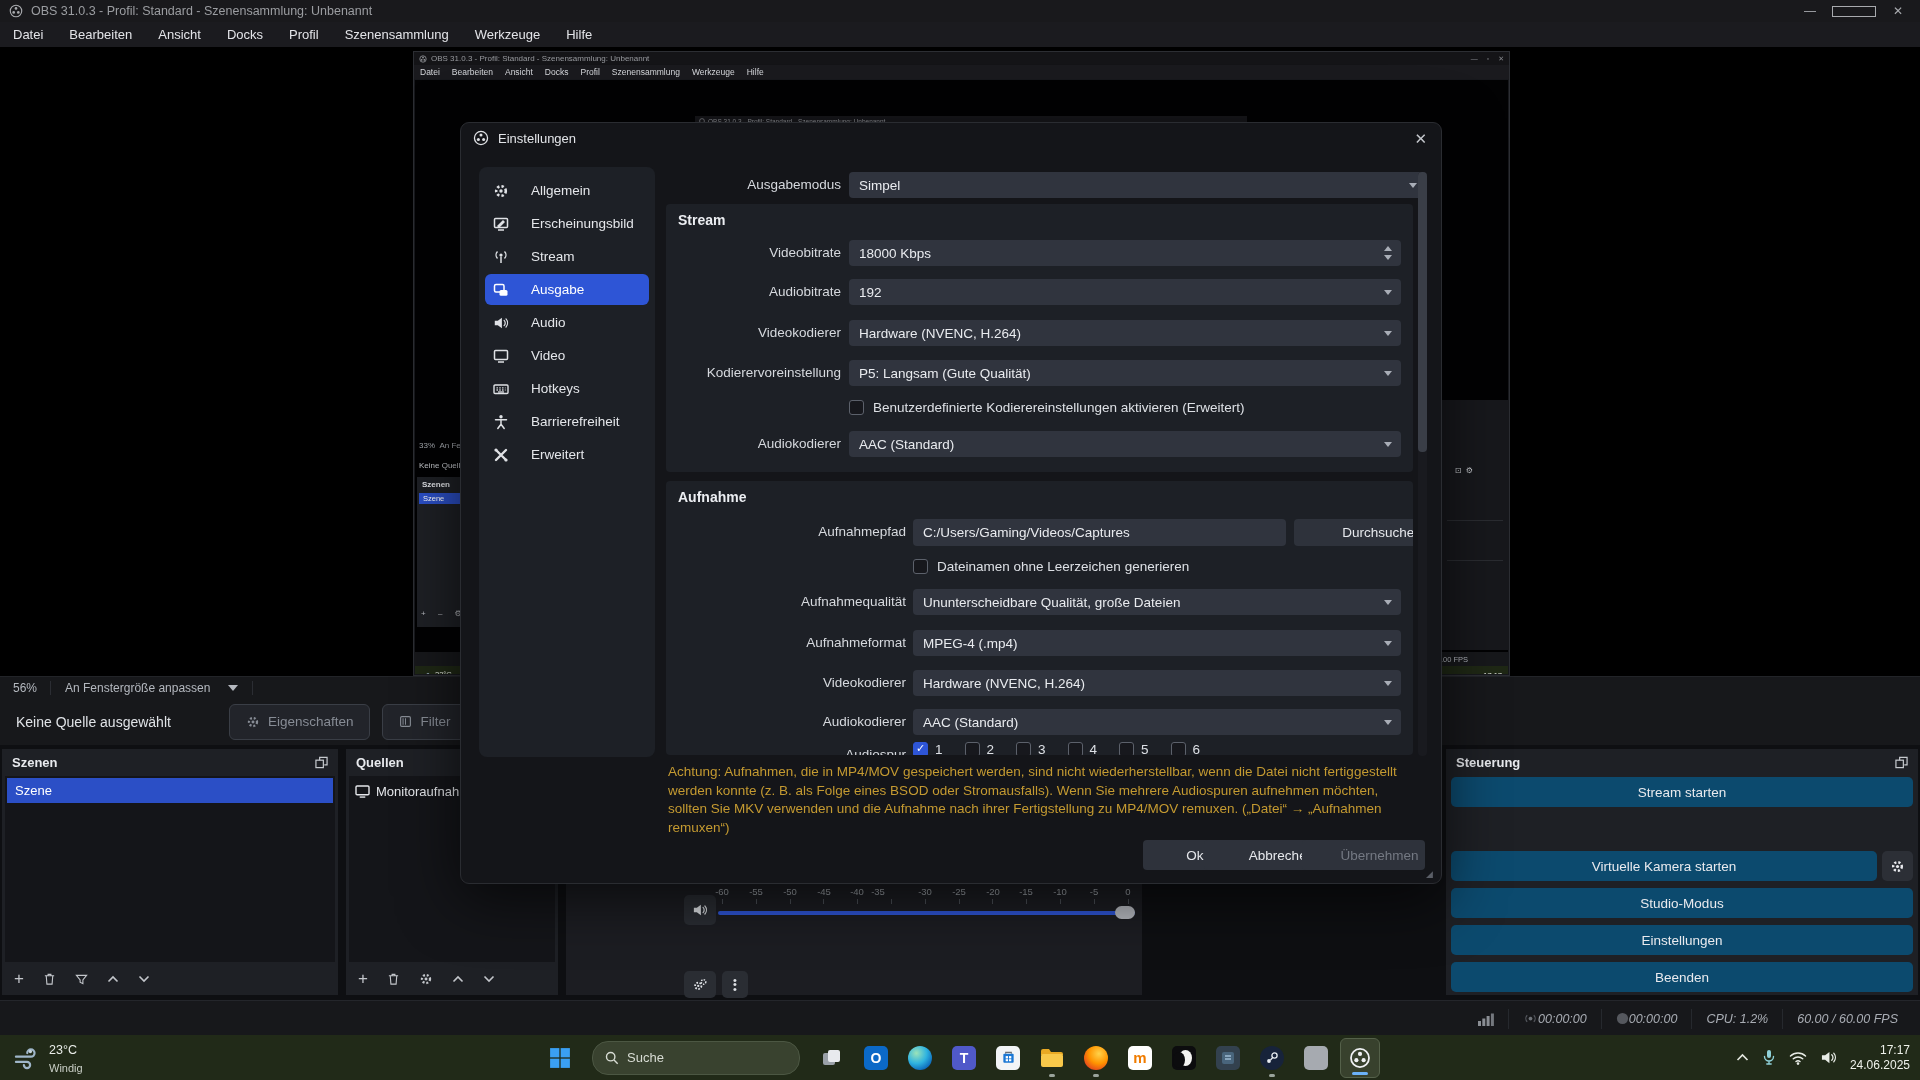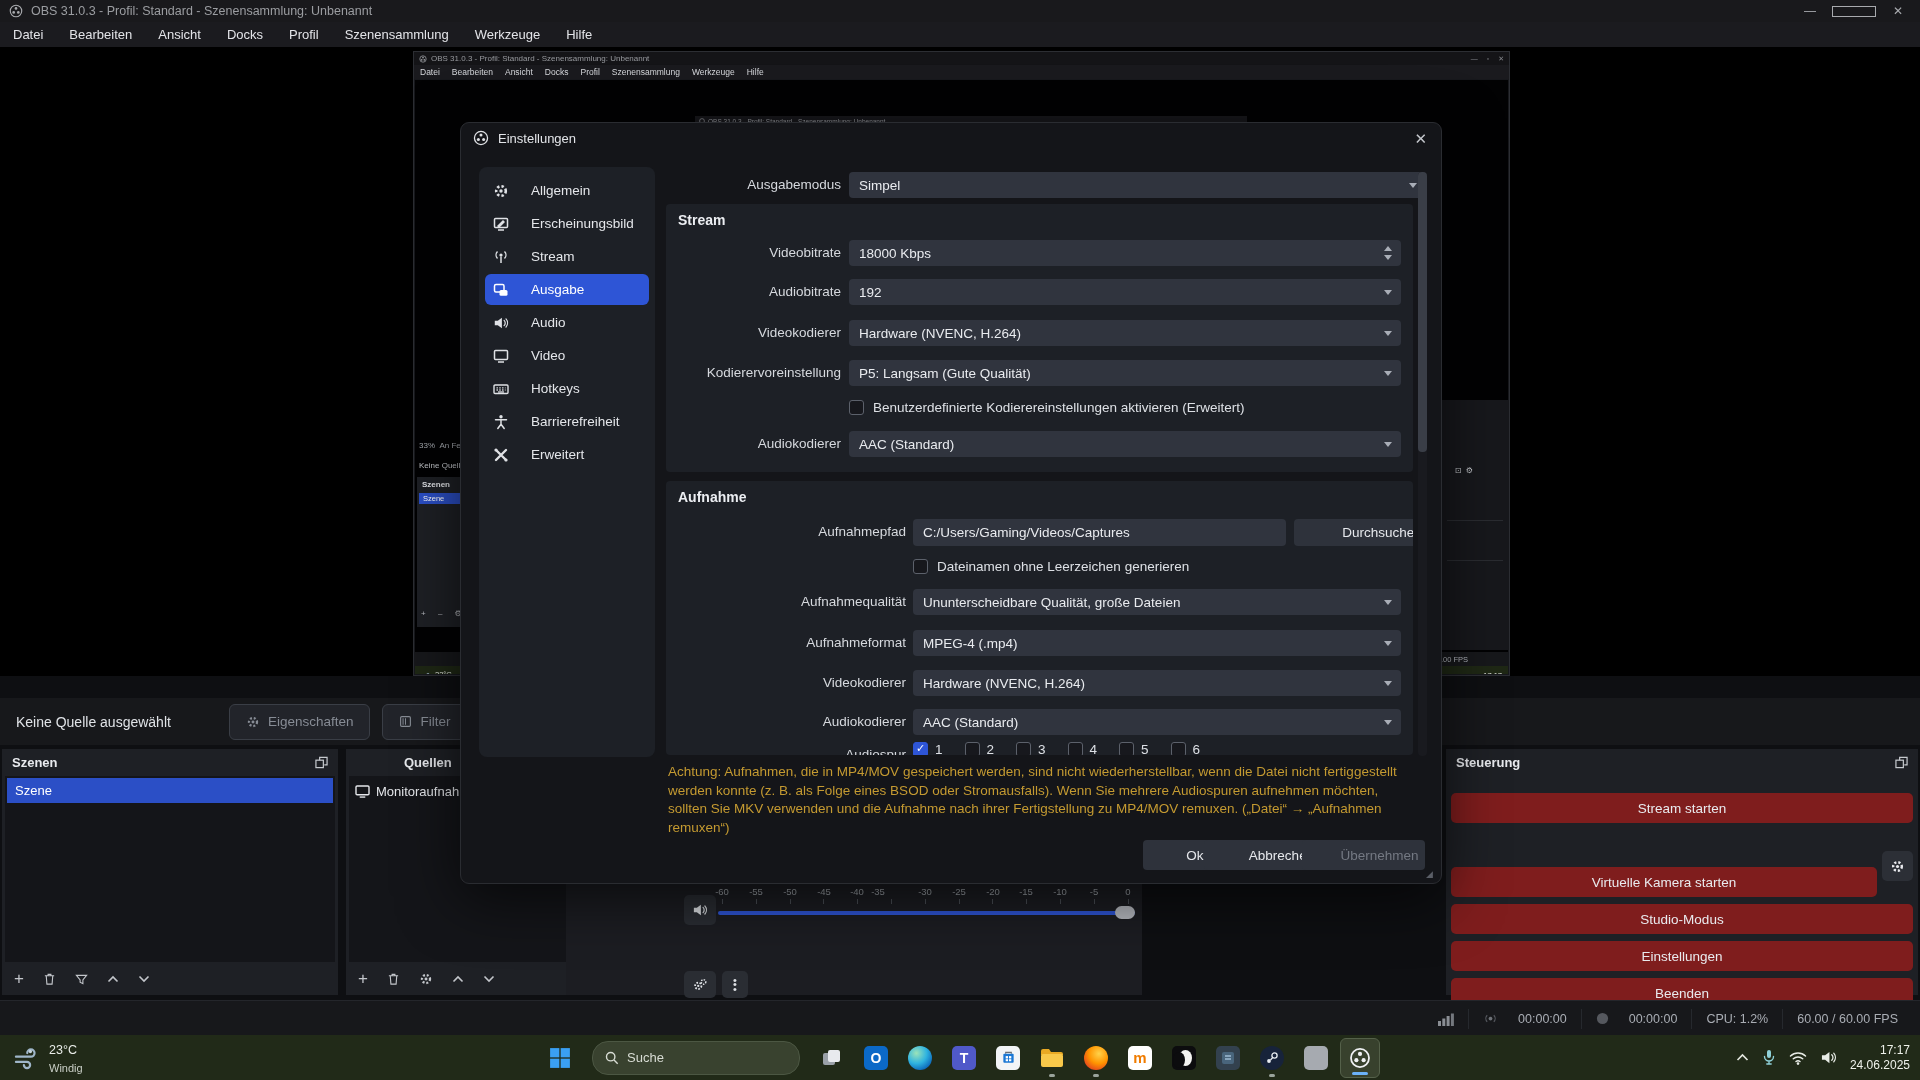--- a/index.html
+++ b/index.html
@@ -207,6 +207,13 @@
     </div>
   </div>
 
+  <div class="abs zoombar">
+    <span style="padding:0 13px;">56%</span>
+    <span class="vsep"></span>
+    <span style="padding:0 10px 0 14px;">An Fenstergröße anpassen</span>
+    <span class="caret"></span>
+    <span class="vsep"></span>
+  </div>
 
   <div class="abs sourcebar">
     <span style="margin-left:16px;font-size:14px;color:#e0e3e7;">Keine Quelle ausgewählt</span>

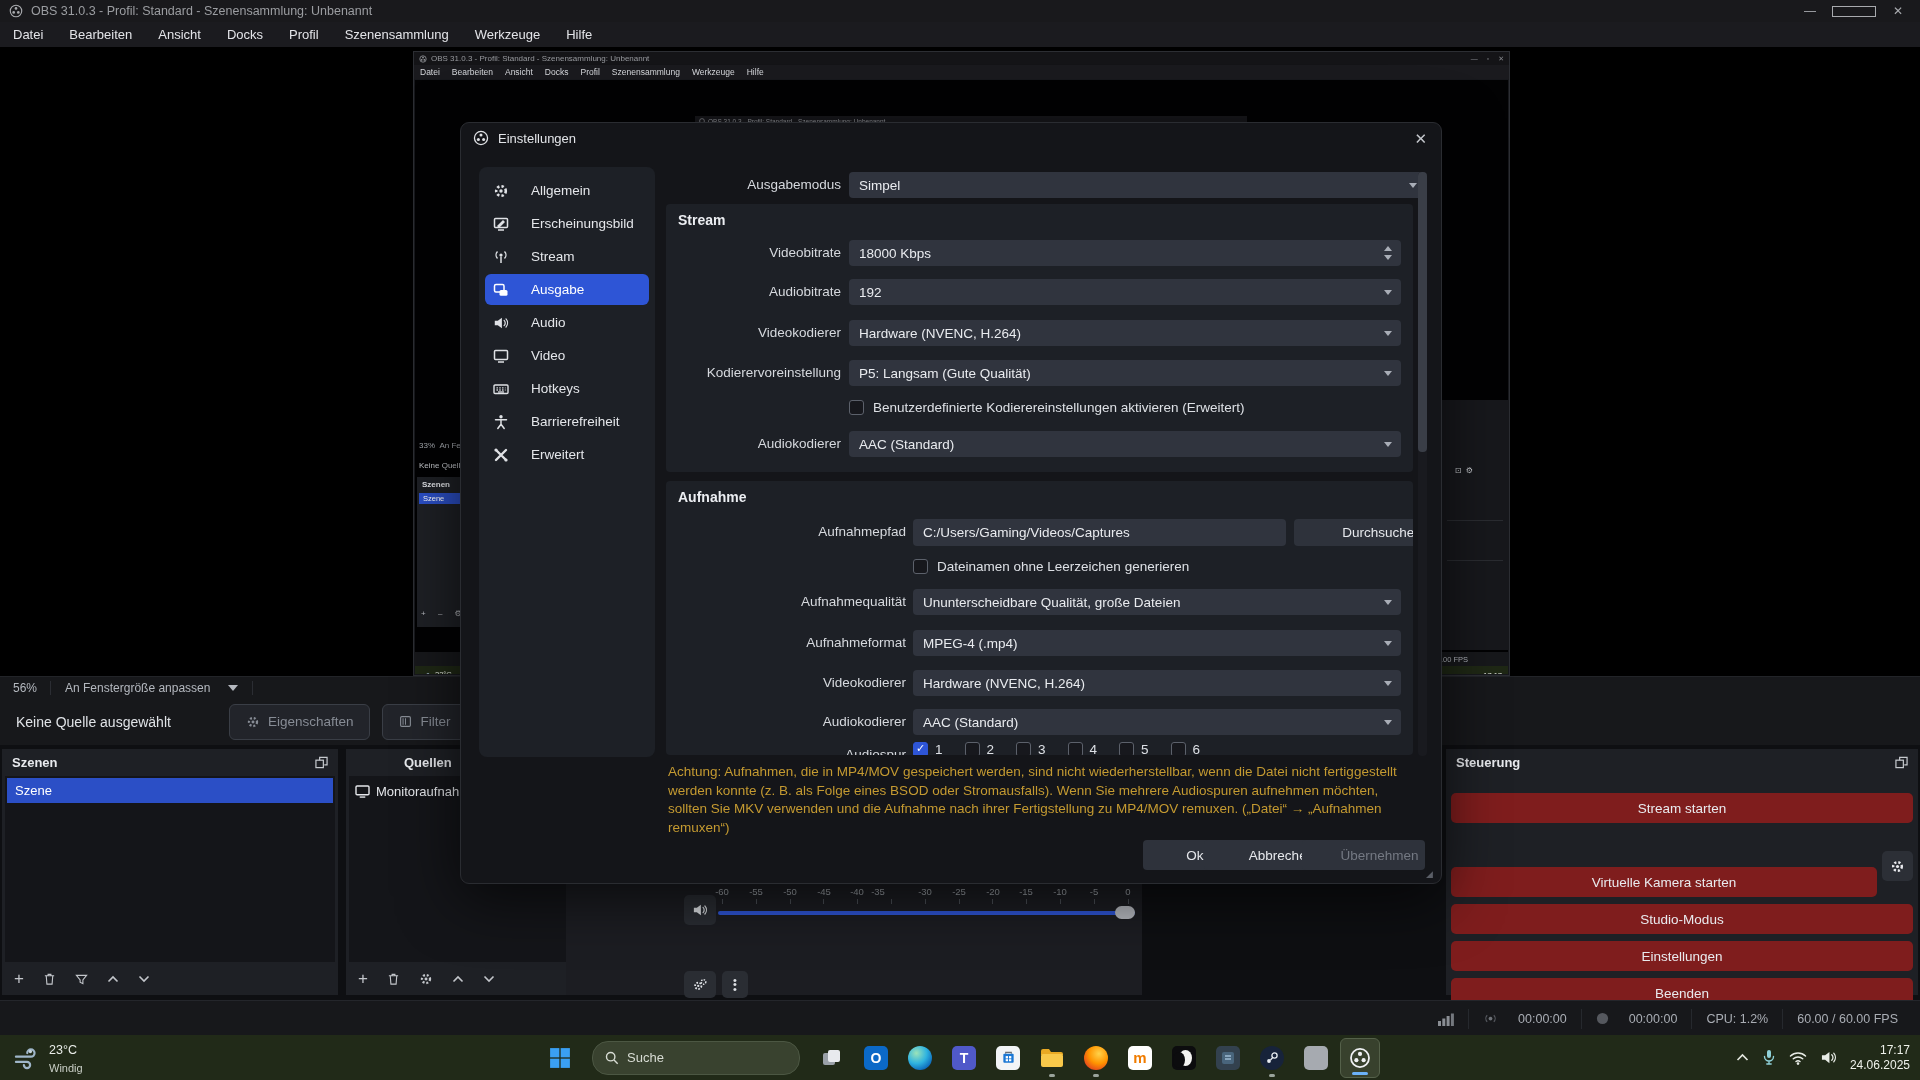--- a/index.html
+++ b/index.html
@@ -272,7 +272,7 @@
     </div>
   </div>
 
-  <div class="abs dock" style="left:346px;top:749px;width:212px;height:246px;padding-left:48px;">
+  <div class="abs dock" style="left:346px;top:749px;width:212px;height:246px;">
     <div class="dhead">
         <span>Quellen</span>
       </div>

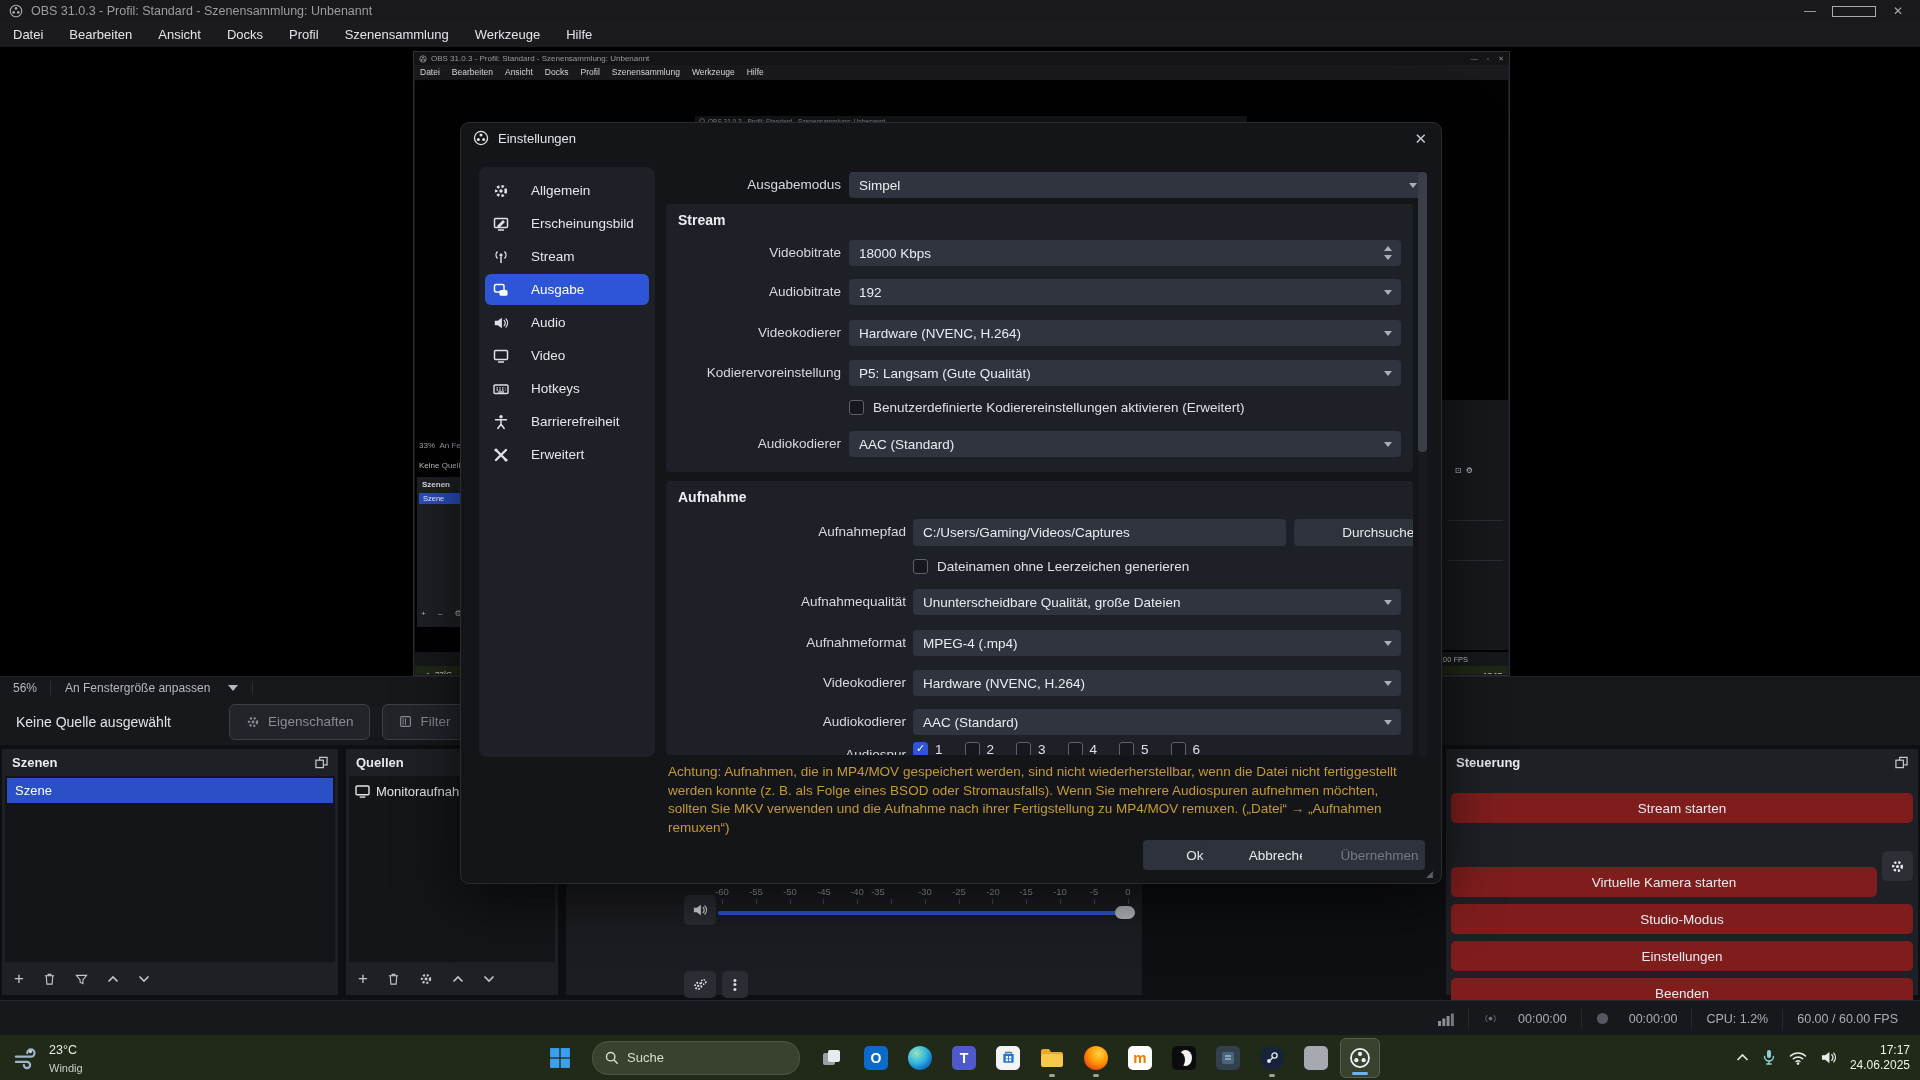--- a/index.html
+++ b/index.html
@@ -45,7 +45,7 @@
   .dtools{position:absolute;left:0;right:0;bottom:0;height:32px;display:flex;align-items:center;gap:19px;padding-left:12px;color:#c3c6cb;}
   .sel-item{position:absolute;left:2px;right:2px;top:2px;height:25px;background:#2b4fc6;color:#fff;font-size:13px;display:flex;align-items:center;padding-left:8px;}
   .src-item{position:absolute;left:2px;right:2px;top:4px;height:22px;color:#e4e6ea;font-size:13px;display:flex;align-items:center;gap:6px;padding-left:4px;}
-  .cbtn{position:absolute;left:5px;right:5px;height:30px;background:#7f1d1d;border-radius:5px;color:#e9eaee;font-size:13.5px;display:flex;align-items:center;justify-content:center;margin-top:16px;}
+  .cbtn{position:absolute;left:5px;right:5px;height:30px;background:#0c4a6e;border-radius:5px;color:#e9eaee;font-size:13.5px;display:flex;align-items:center;justify-content:center;}
   .dbtick{font-size:9.5px;color:#9ba0a6;position:absolute;transform:translateX(-50%);}
   
   .statusbar{left:0;top:1000px;width:1920px;height:35px;background:#17181b;border-top:1px solid #24262b;}

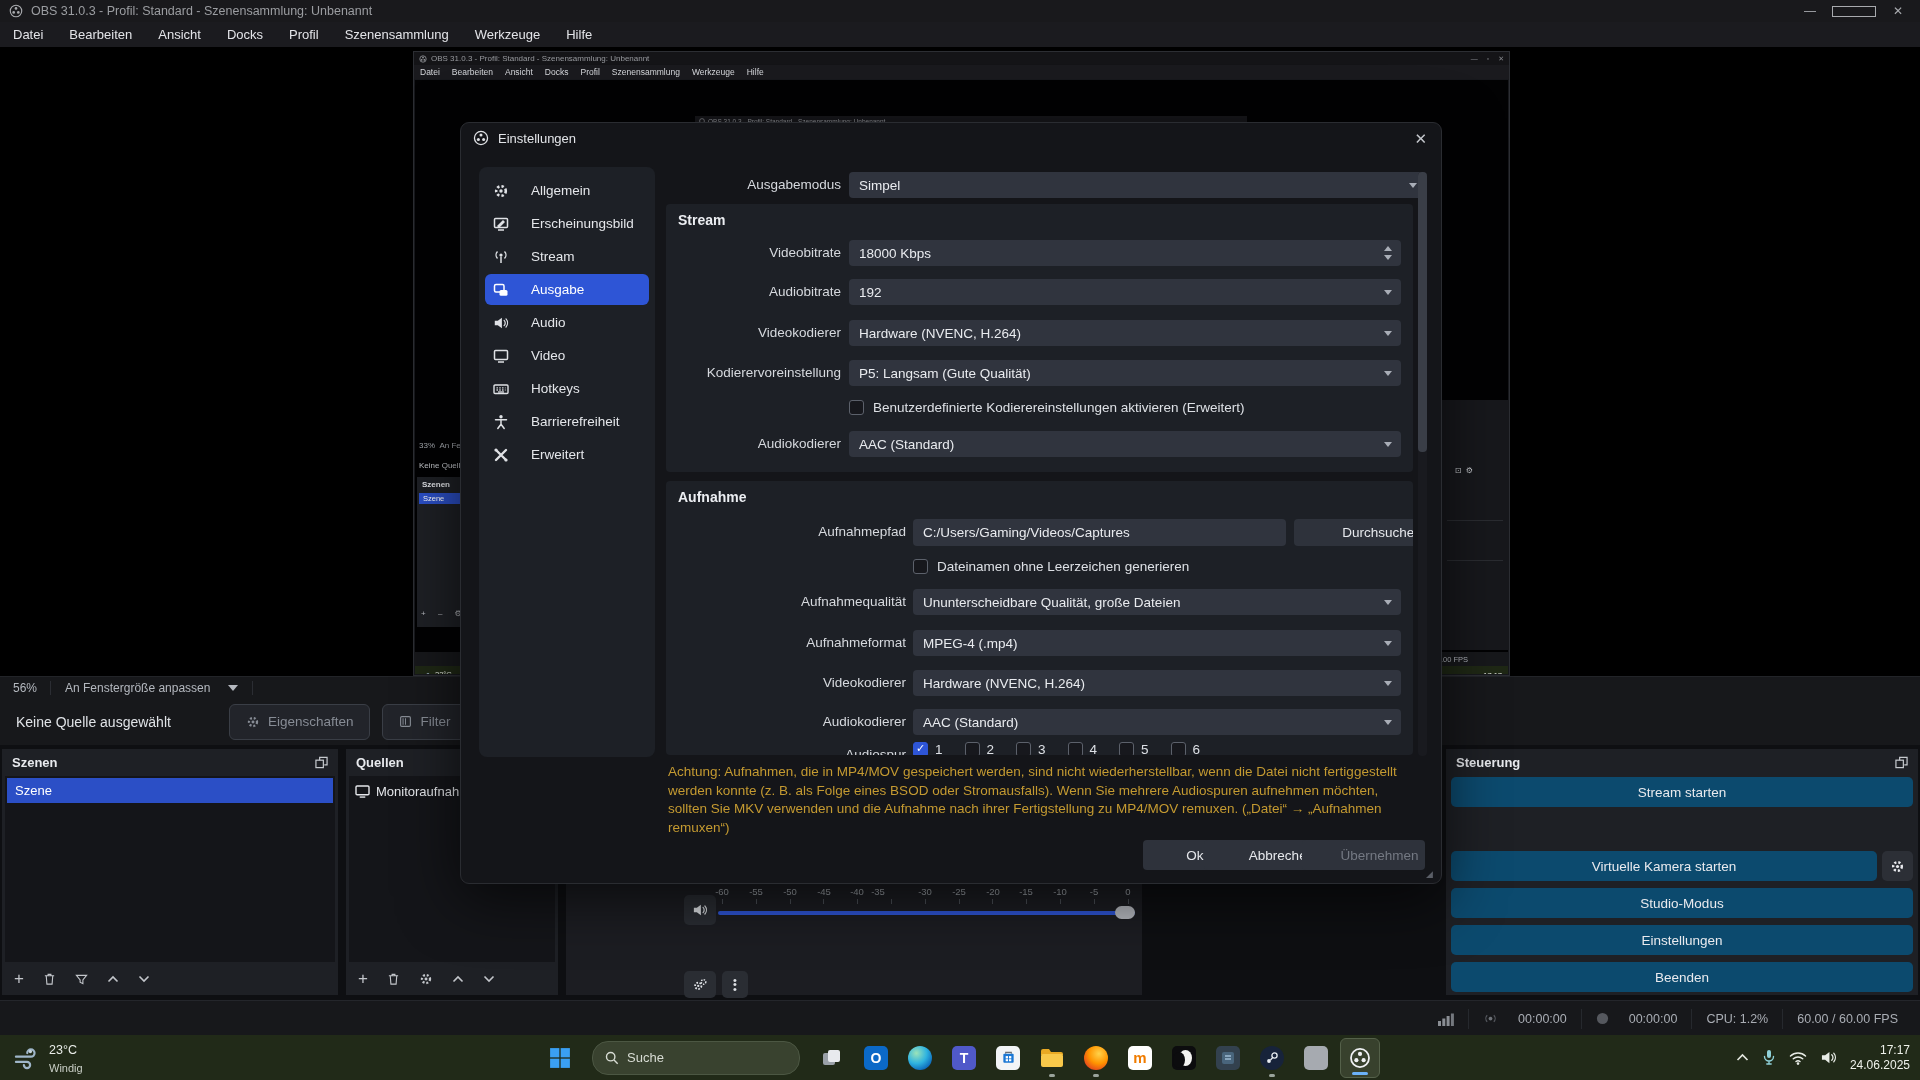--- a/index.html
+++ b/index.html
@@ -50,7 +50,7 @@
   
   .statusbar{left:0;top:1000px;width:1920px;height:35px;background:#17181b;border-top:1px solid #24262b;}
   .sb-right{position:absolute;right:8px;top:0;height:35px;display:flex;align-items:center;color:#a9adb4;font-size:12.5px;}
-  .sb-item{display:flex;align-items:center;gap:20px;padding:0 14px;height:20px;border-left:1px solid #26292e;}
+  .sb-item{display:flex;align-items:center;gap:0;padding:0 14px;height:20px;border-left:1px solid #26292e;font-style:italic;}
   .sb-item:first-child{border-left:none;}
   
   .taskbar{left:0;top:1035px;width:1920px;height:45px;background:#212a18;}

